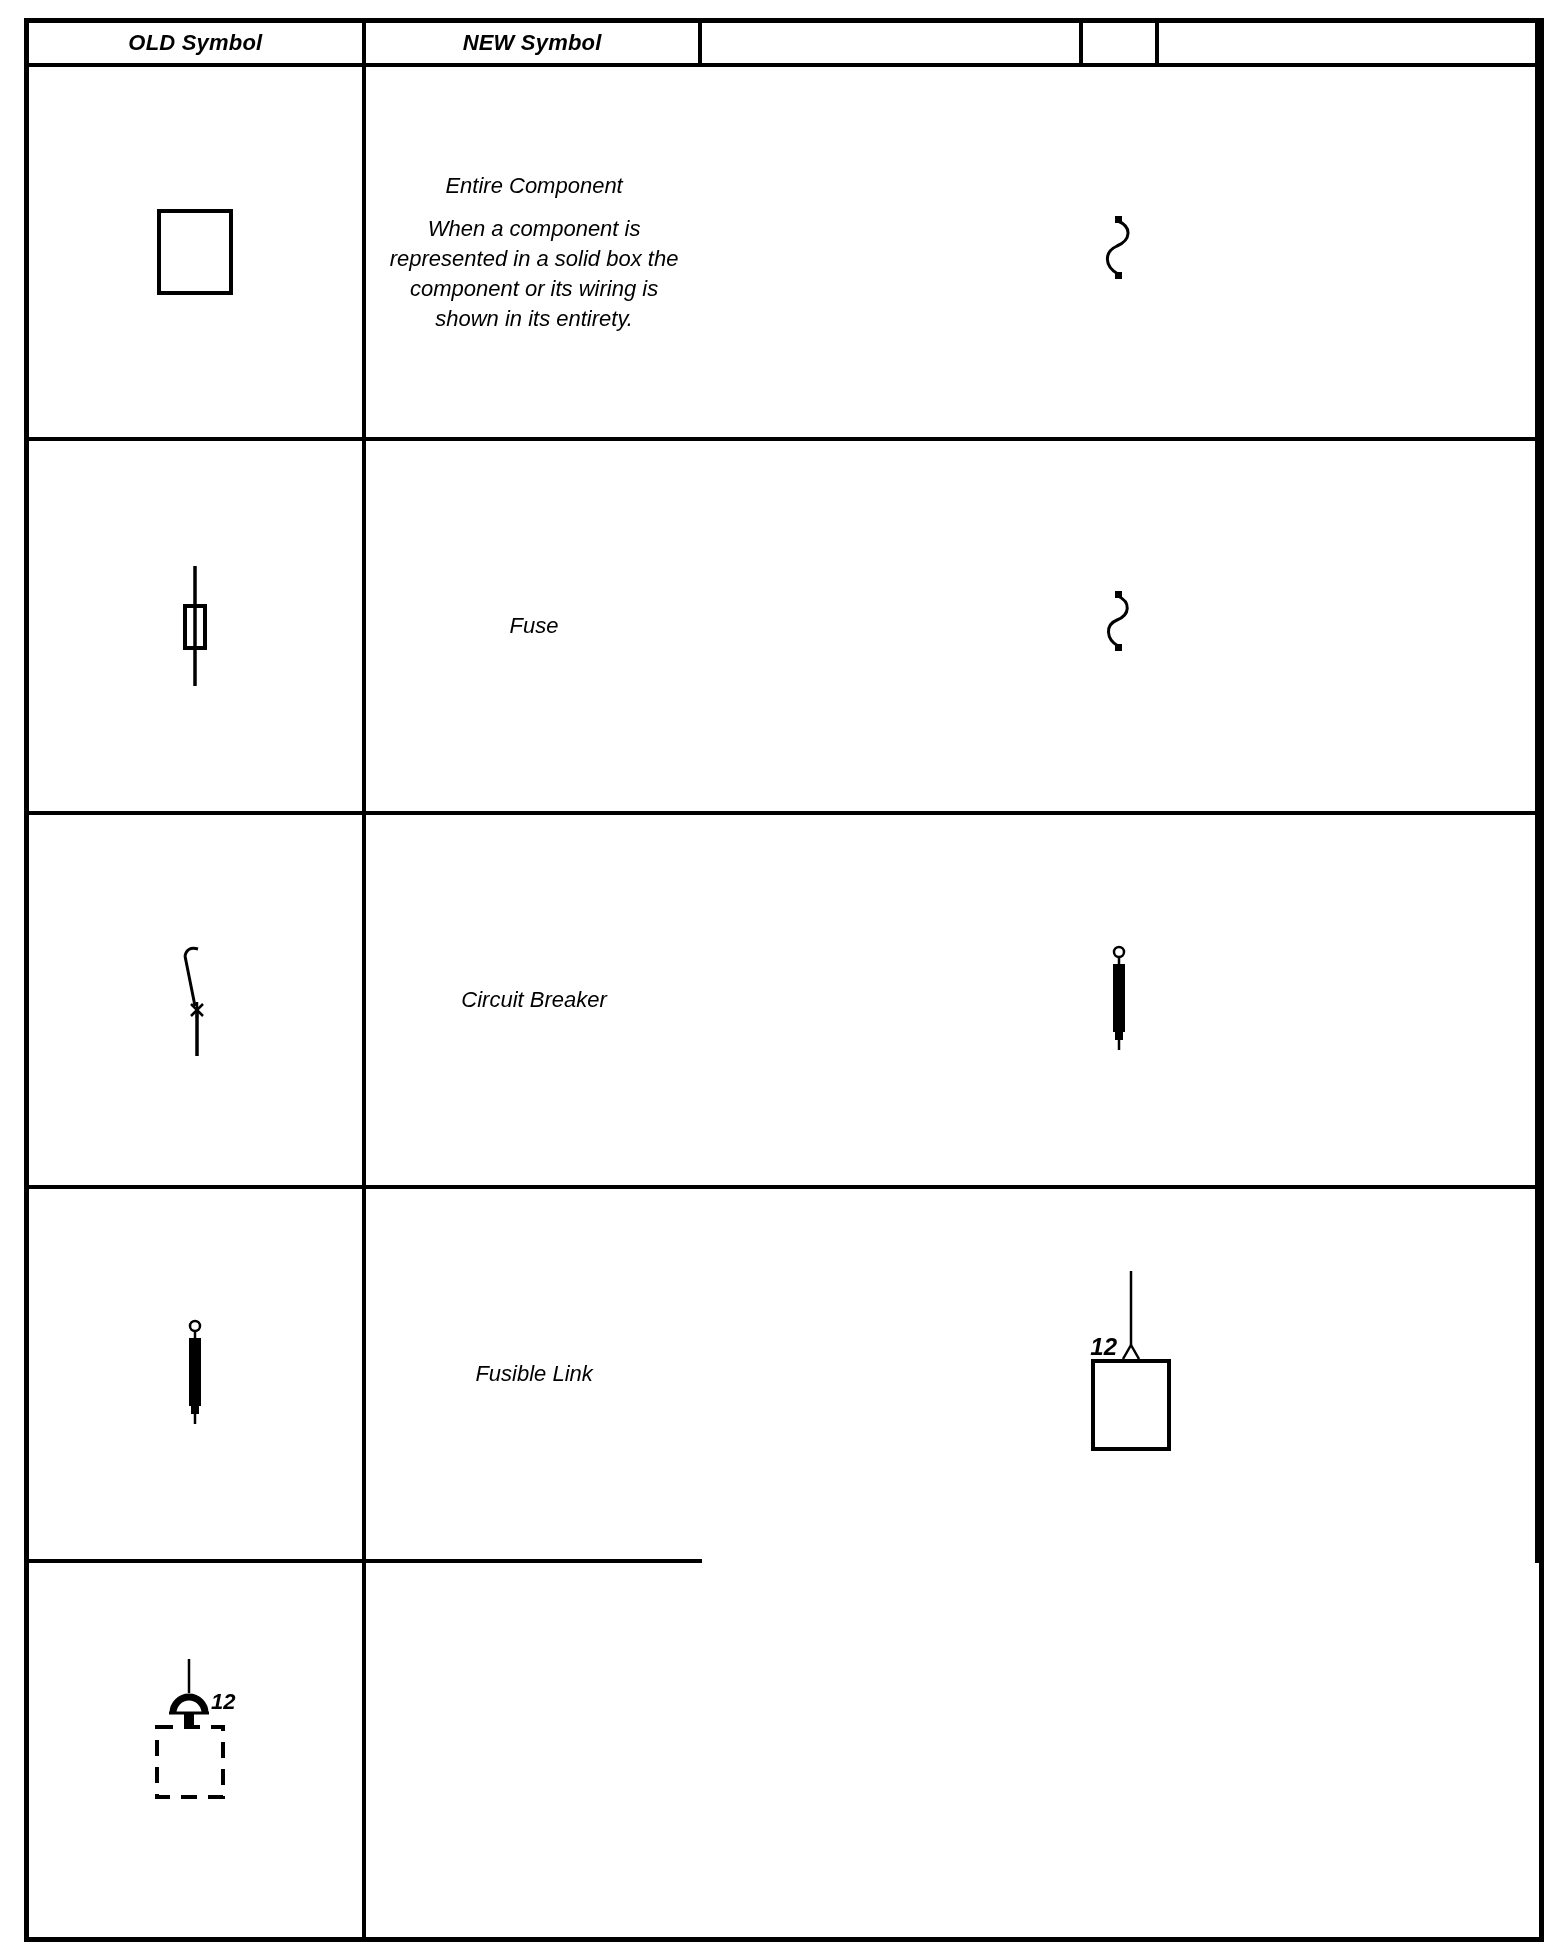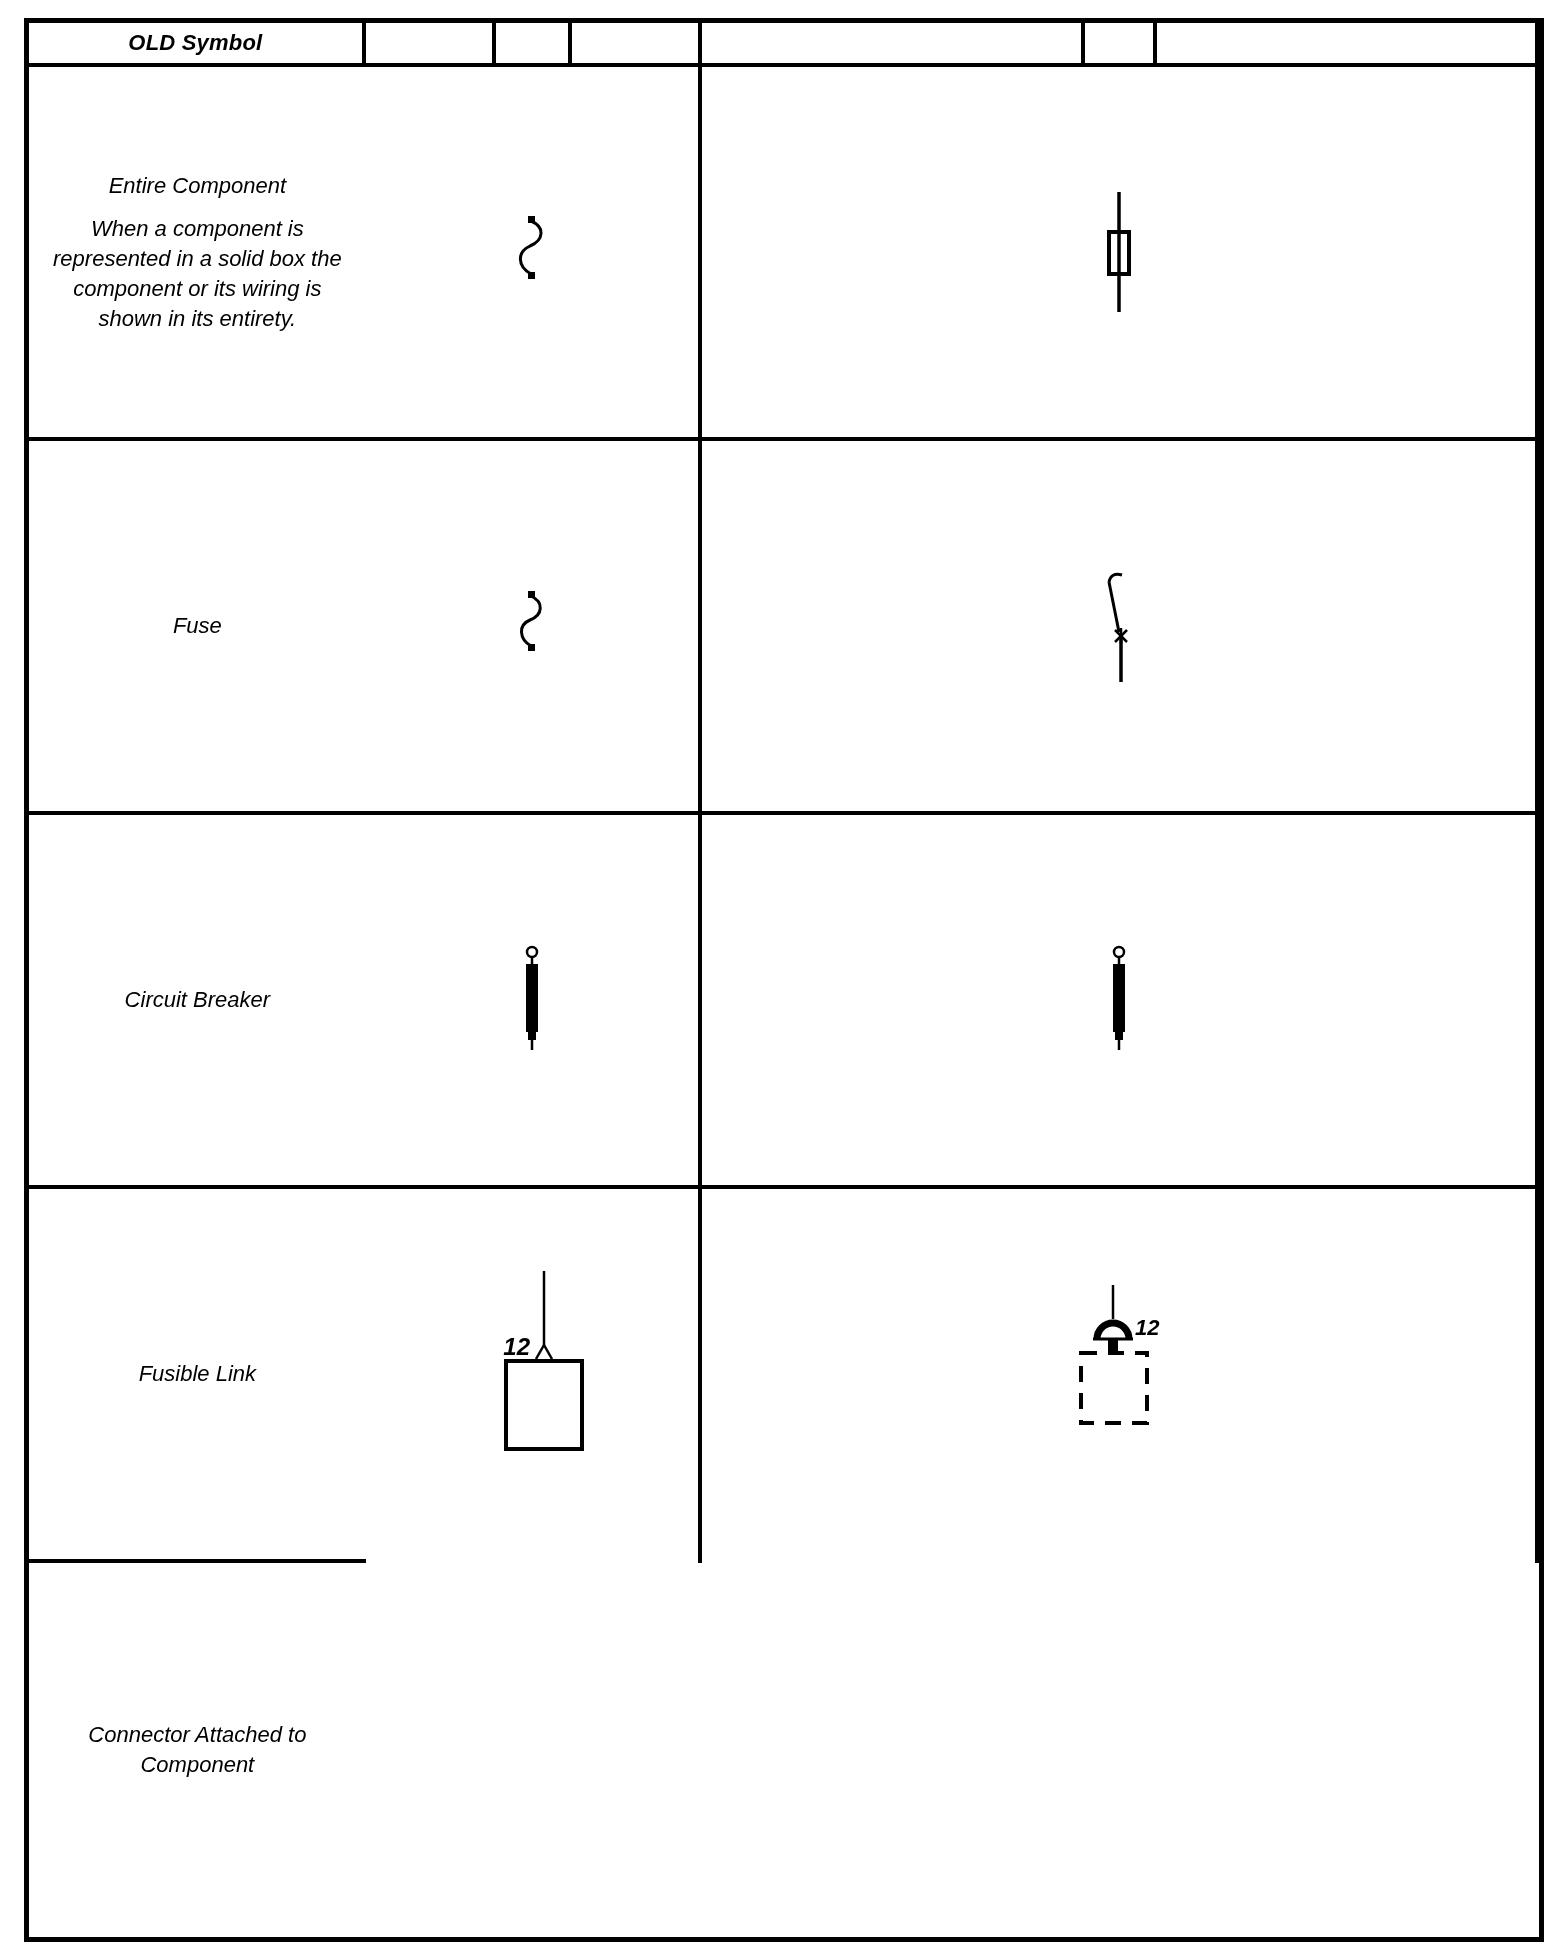--- a/index.html
+++ b/index.html
@@ -37,6 +37,9 @@
 
   <div class="cell head">
     <span>OLD Symbol</span>
+  </div>
+  <div class="cell head">
+    <span>NEW Symbol</span>
   </div>
 
   <div class="cell">

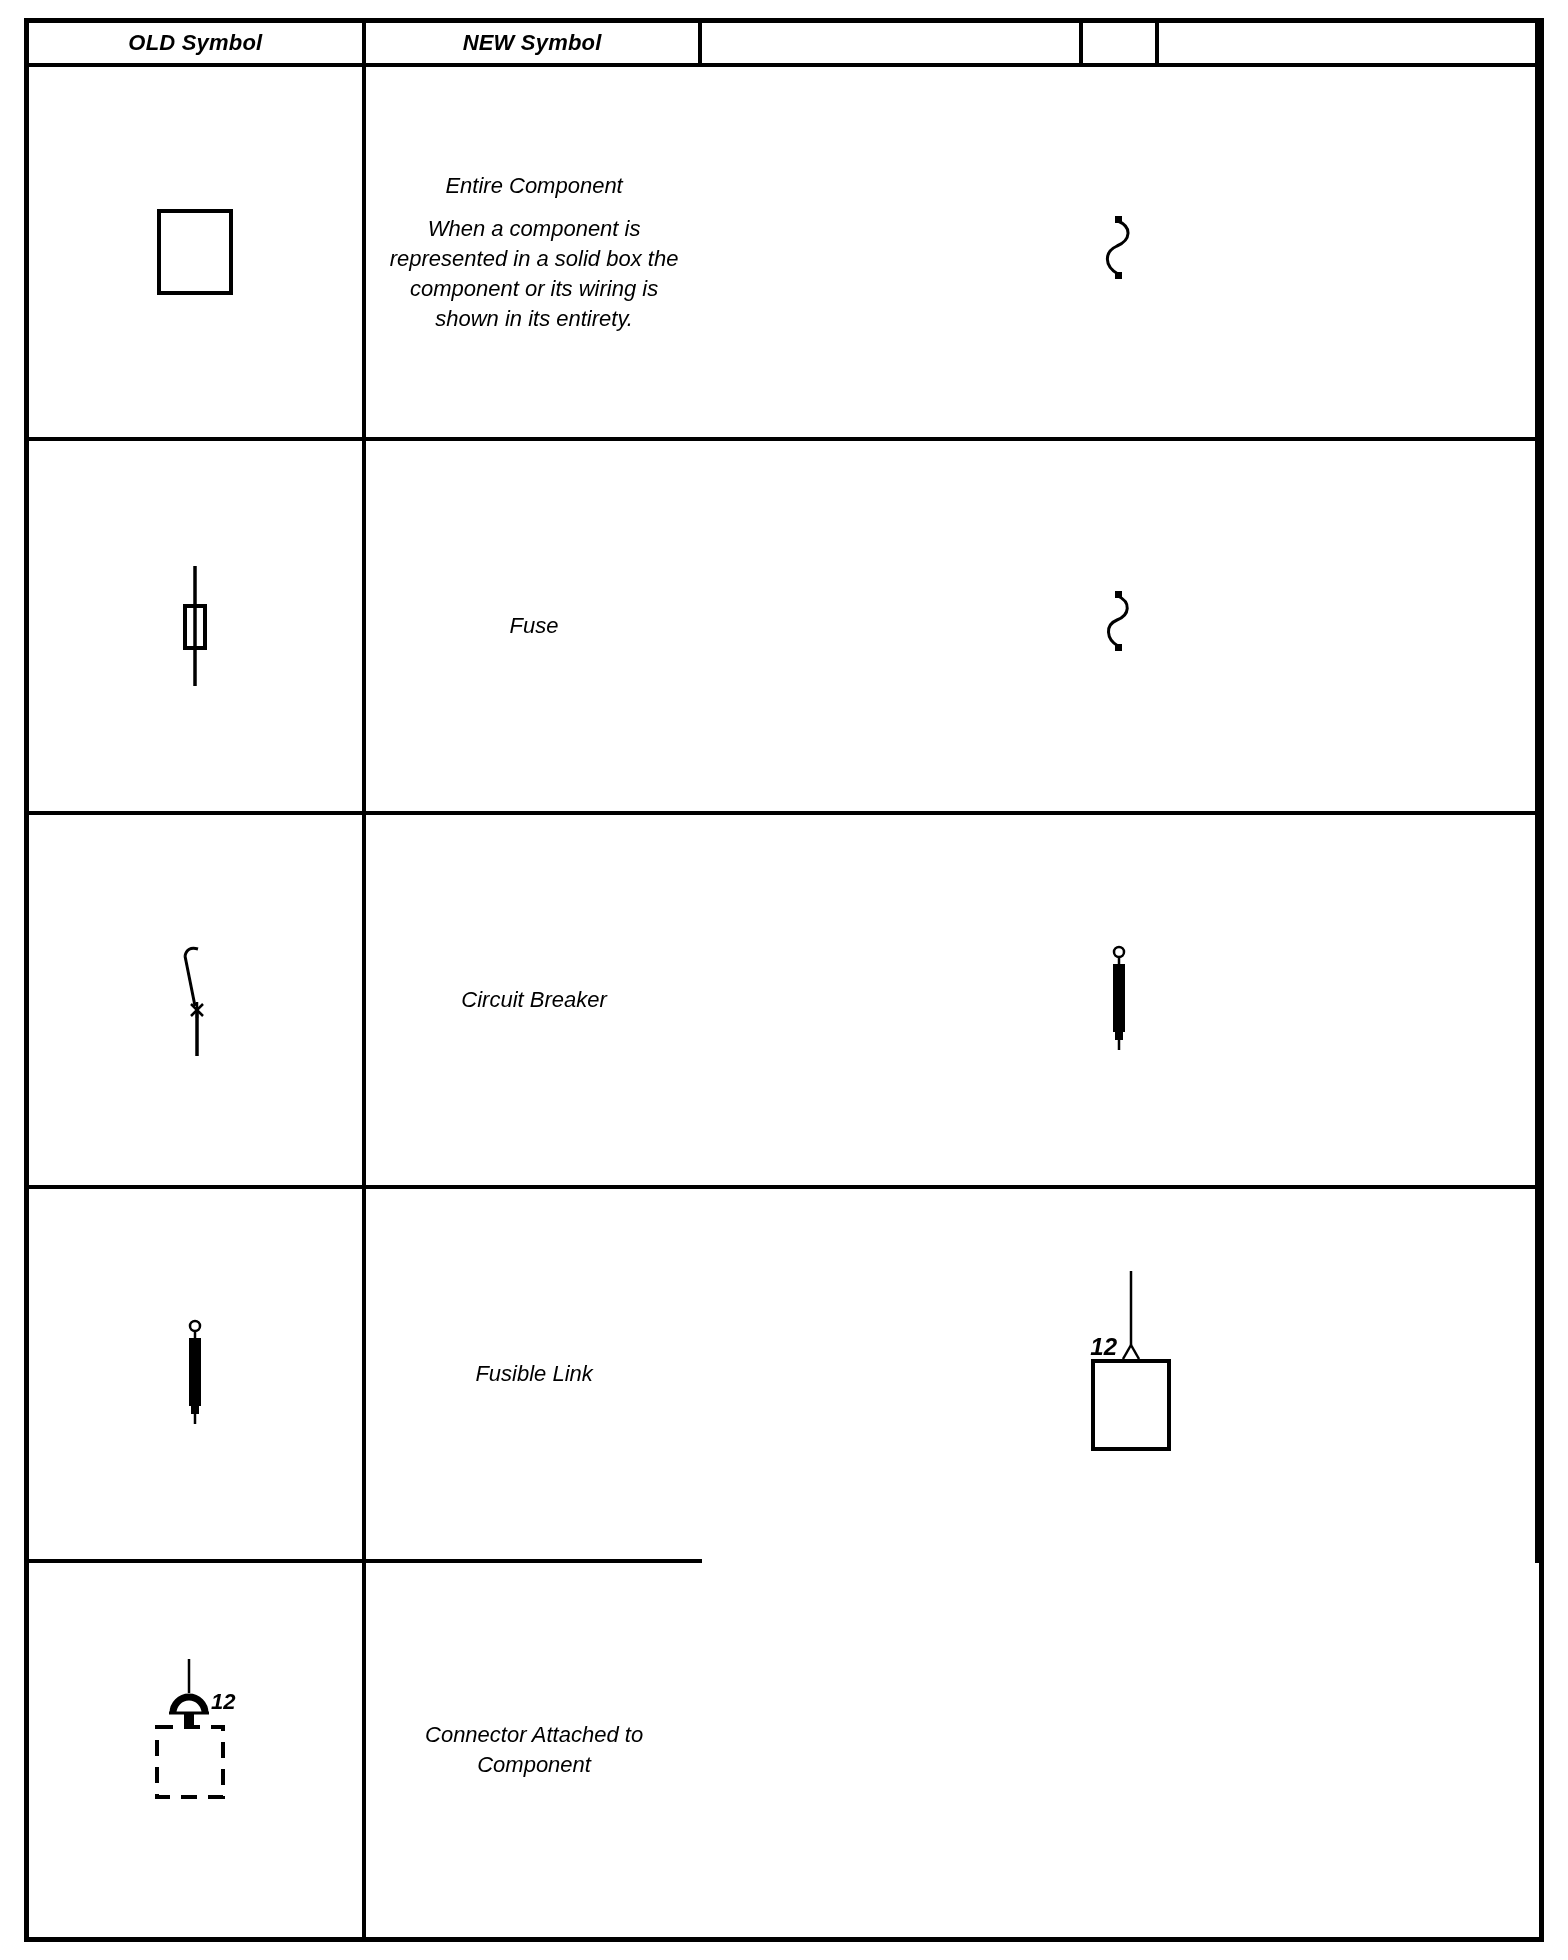--- a/index.html
+++ b/index.html
@@ -145,11 +145,6 @@
       <rect x="42" y="72" width="66" height="70" fill="none" stroke="#000" stroke-width="4" stroke-dasharray="16 11"></rect>
     </svg>
   </div>
-  <div class="cell col-last row-last">
-    <div class="desc">
-      <span class="title">Connector Attached to Component</span>
-    </div>
-  </div>
 
 </div>
 

